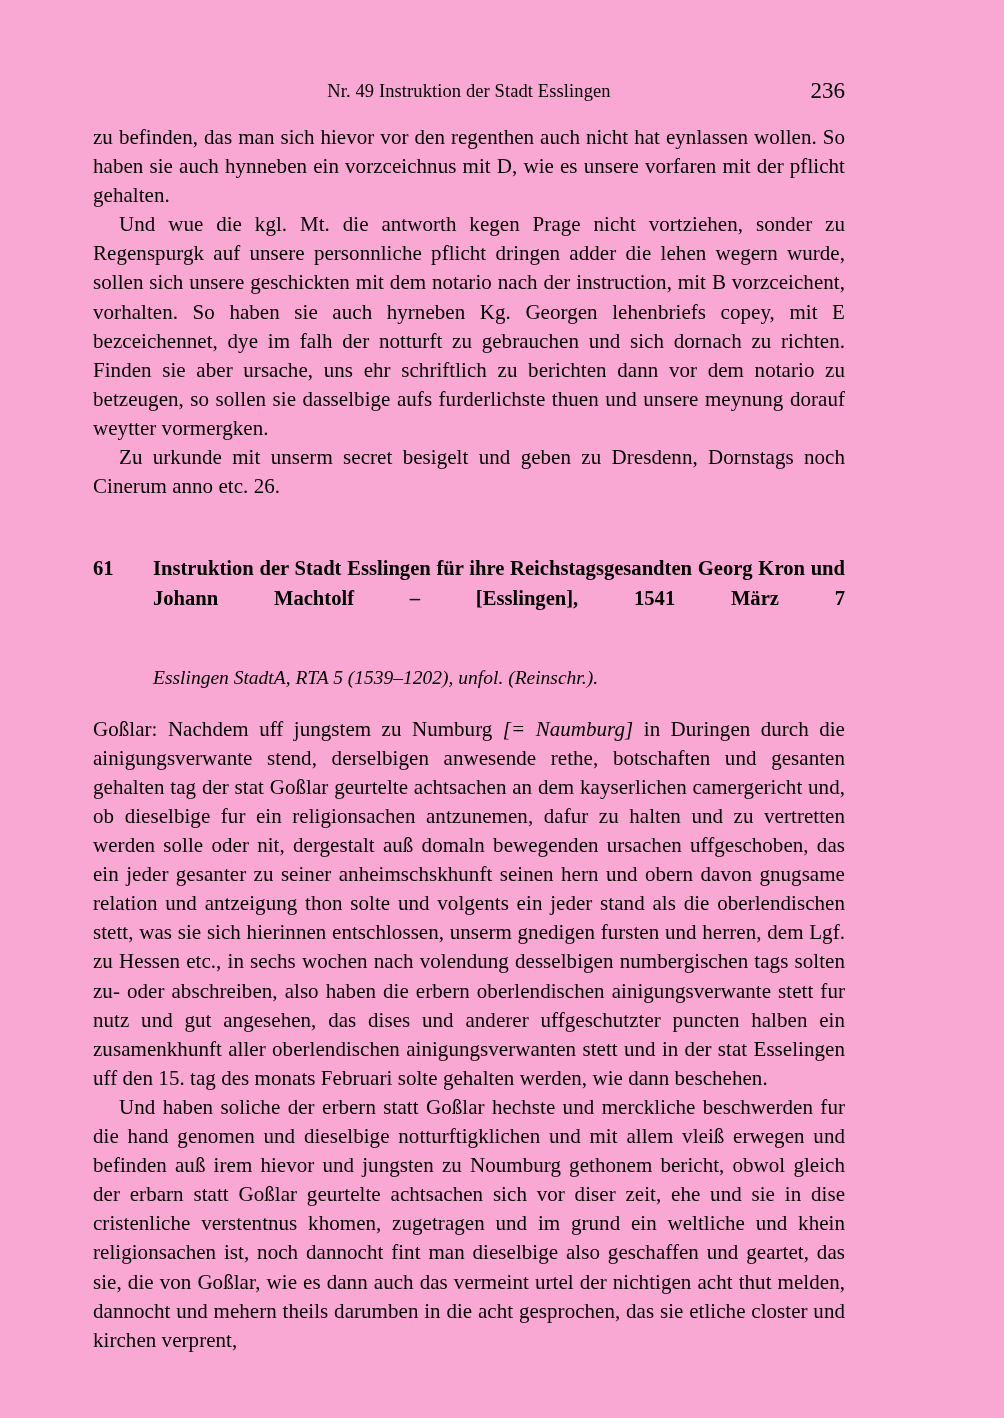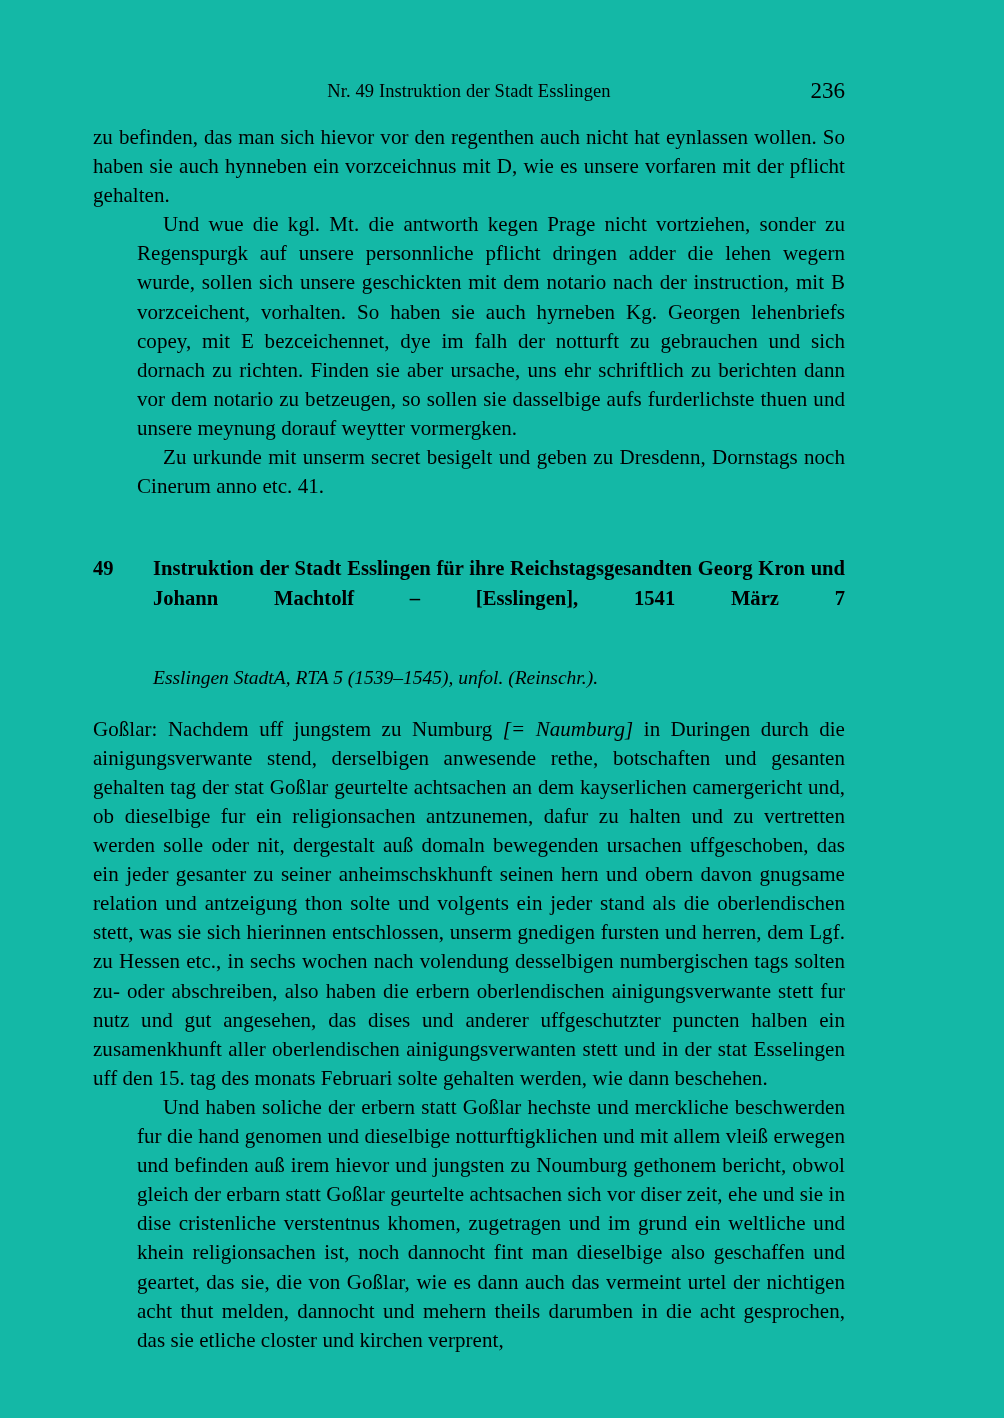--- a/index.html
+++ b/index.html
@@ -15,7 +15,7 @@
     position: relative;
     width: 1004px;
     height: 1418px;
-    background: #14b8a6;
+    background: #f9a8d4;
     overflow: hidden;
     box-sizing: border-box;
   }

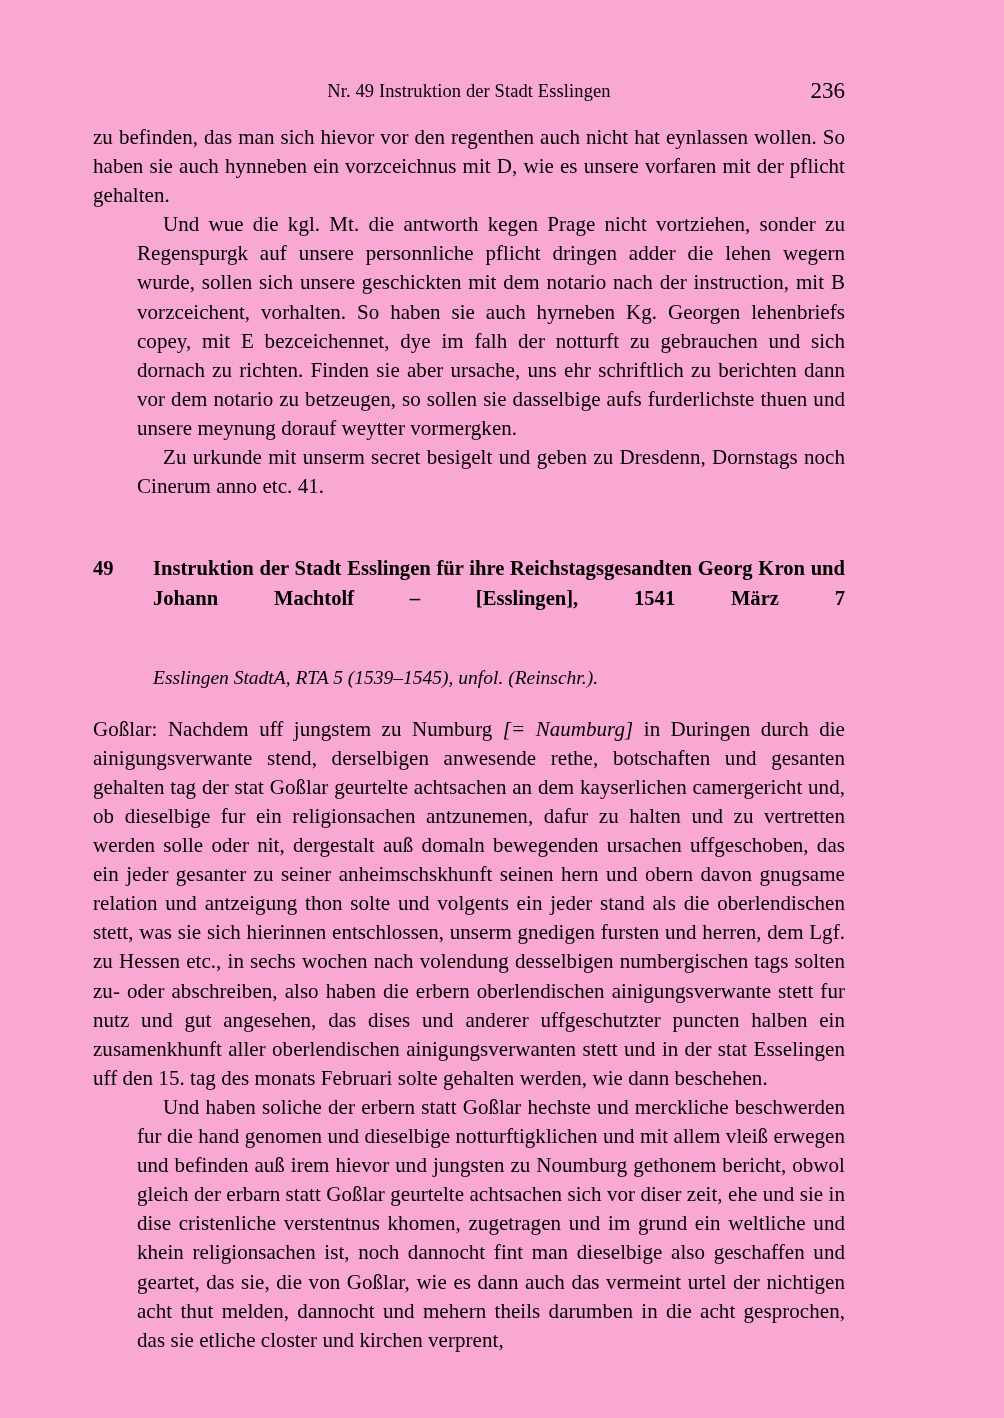--- a/index.html
+++ b/index.html
@@ -60,7 +60,6 @@
   }
   p.para.indent {
     text-indent: 26px;
-    margin-left: 44px;
   }
   
   .section-head {

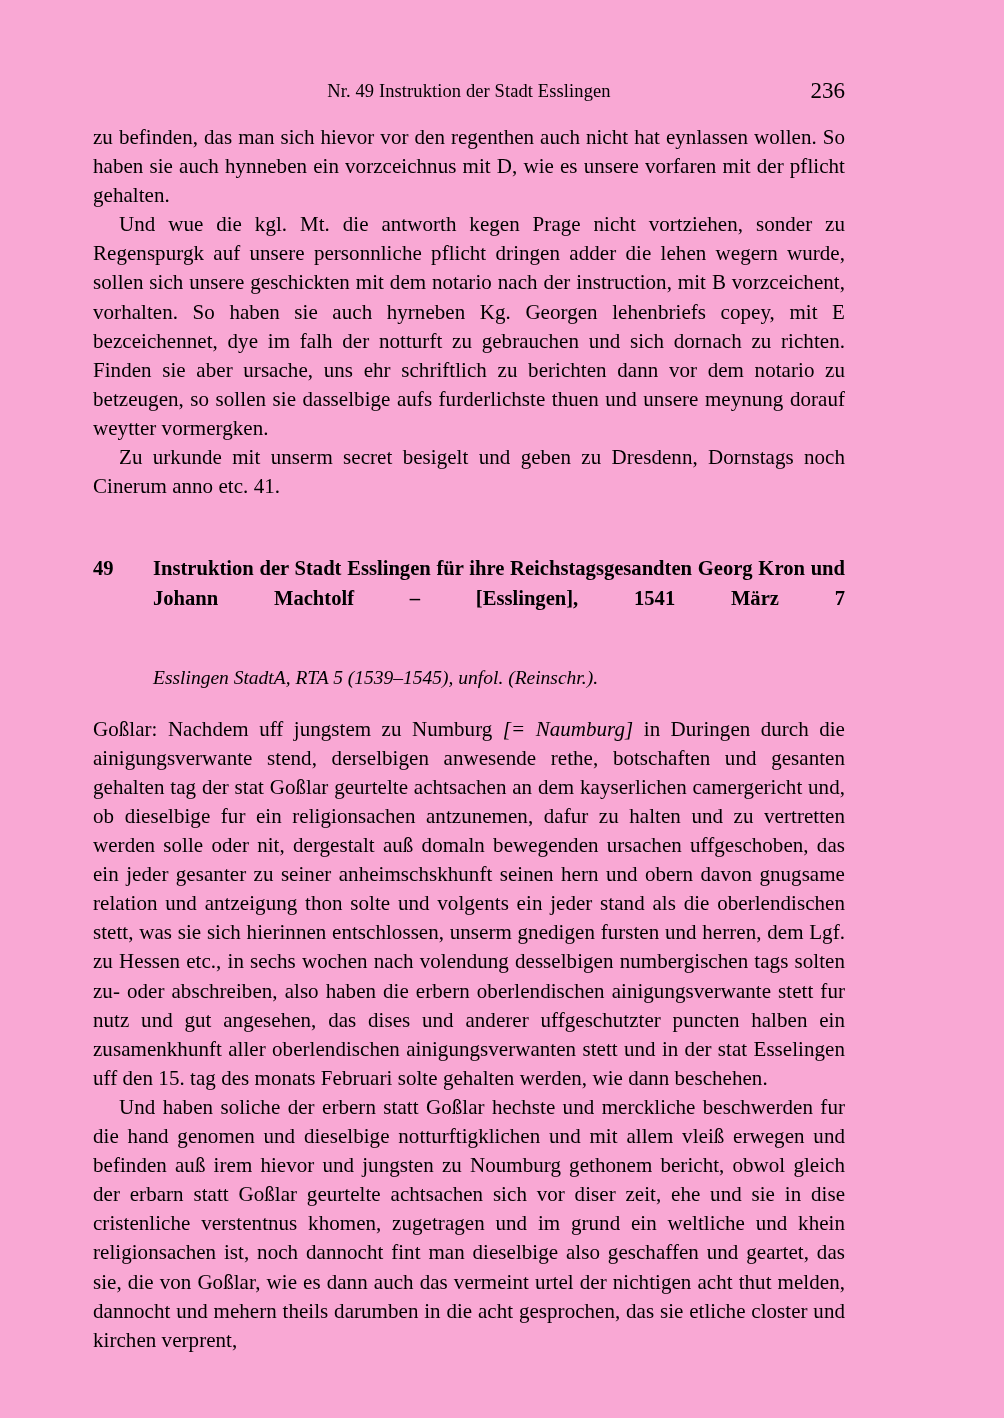--- a/index.html
+++ b/index.html
@@ -117,7 +117,7 @@
     <div class="body-block">
       <p class="para">zu befinden, das man sich hievor vor den regenthen auch nicht hat eynlassen wollen. So haben sie auch hynneben ein vorzceichnus mit D, wie es unsere vorfaren mit der pflicht gehalten.</p>
       <p class="para indent">Und wue die kgl. Mt. die antworth kegen Prage nicht vortziehen, sonder zu Regenspurgk auf unsere personnliche pflicht dringen adder die lehen wegern wurde, sollen sich unsere geschickten mit dem notario nach der instruction, mit B vorzceichent, vorhalten. So haben sie auch hyrneben Kg. Georgen lehenbriefs copey, mit E bezceichennet, dye im falh der notturft zu gebrauchen und sich dornach zu richten. Finden sie aber ursache, uns ehr schriftlich zu berichten dann vor dem notario zu betzeugen, so sollen sie dasselbige aufs furderlichste thuen und unsere meynung dorauf weytter vormergken.</p>
-      <p class="para indent">Zu urkunde mit unserm secret besigelt und geben zu Dresdenn, Dornstags noch Cinerum anno etc. 41.</p>
+      <p class="para indent">Zu urkunde mit unserm secret besigelt und geben zu Dresdenn, Dornstags noch Cinerum anno etc. 26.</p>
     </div>
 
     <div class="section-head">

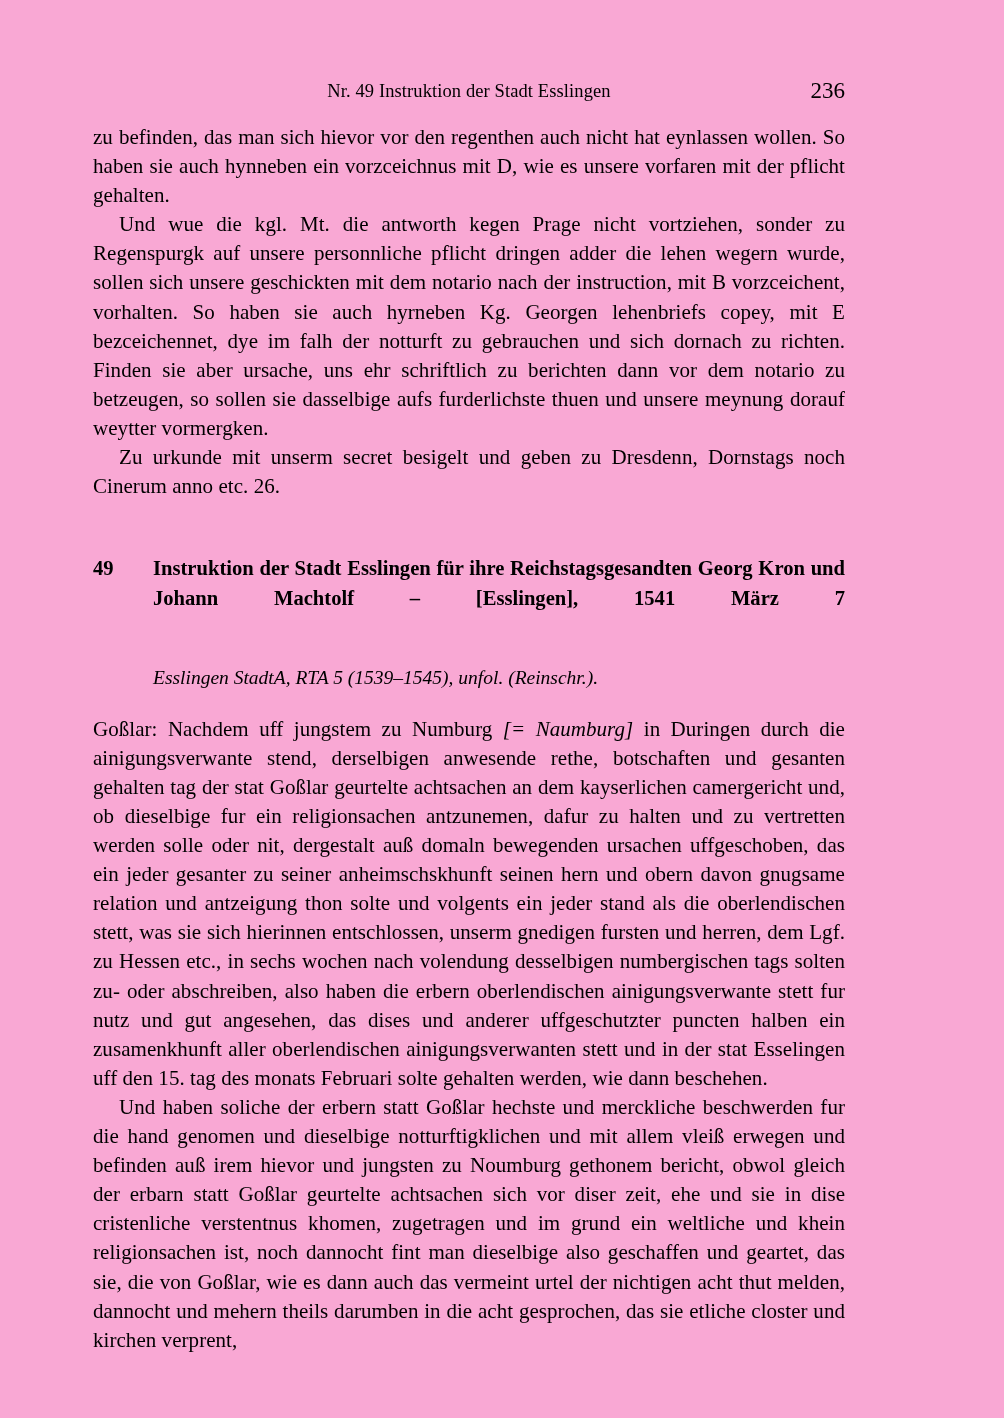--- a/index.html
+++ b/index.html
@@ -121,7 +121,7 @@
     </div>
 
     <div class="section-head">
-      <span class="section-num">49</span>
+      <span class="section-num">61</span>
       <span class="section-title">Instruktion der Stadt Esslingen für ihre Reichstagsgesandten Georg Kron und Johann Machtolf – [Esslingen], 1541 März 7</span>
     </div>
 

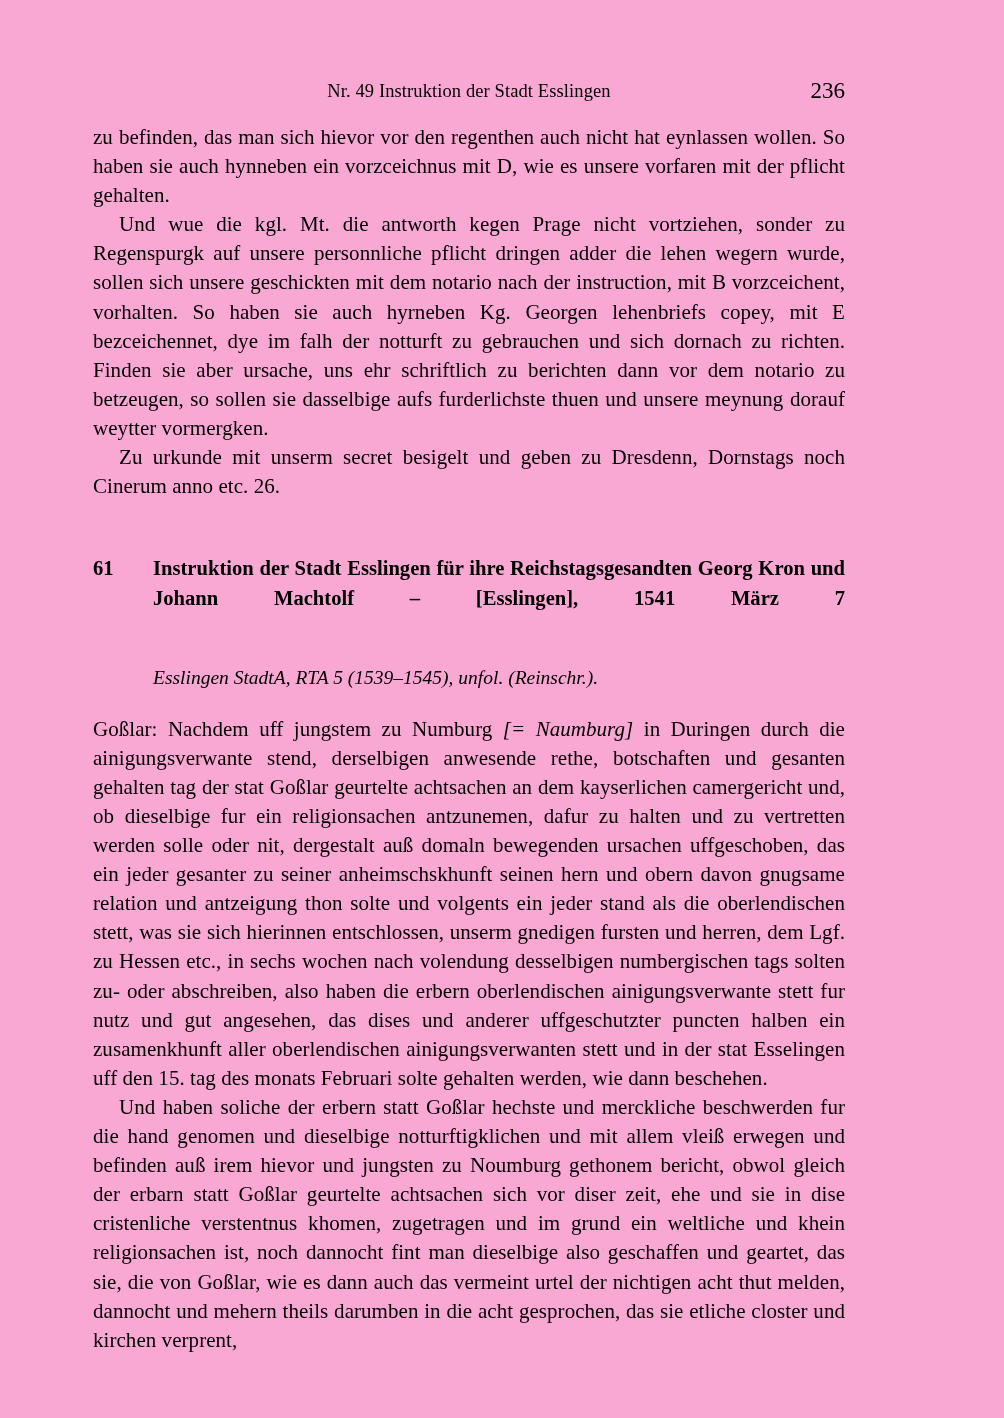--- a/index.html
+++ b/index.html
@@ -125,7 +125,7 @@
       <span class="section-title">Instruktion der Stadt Esslingen für ihre Reichstagsgesandten Georg Kron und Johann Machtolf – [Esslingen], 1541 März 7</span>
     </div>
 
-    <div class="source-line">Esslingen StadtA, RTA 5 (1539–1545), unfol. (Reinschr.).</div>
+    <div class="source-line">Esslingen StadtA, RTA 5 (1539–1202), unfol. (Reinschr.).</div>
 
     <div class="doc-body">
       <p class="para"><span>Goßlar: Nachdem uff jungstem zu Numburg </span><em class="inline-note">[= Naumburg]</em><span> in Duringen durch die ainigungsverwante stend, derselbigen anwesende rethe, botschaften und gesanten gehalten tag der stat Goßlar geurtelte achtsachen an dem kayserlichen camergericht und, ob dieselbige fur ein religionsachen antzunemen, dafur zu halten und zu vertretten werden solle oder nit, dergestalt auß domaln bewegenden ursachen uffgeschoben, das ein jeder gesanter zu seiner anheimschskhunft seinen hern und obern davon gnugsame relation und antzeigung thon solte und volgents ein jeder stand als die oberlendischen stett, was sie sich hierinnen entschlossen, unserm gnedigen fursten und herren, dem Lgf. zu Hessen etc., in sechs wochen nach volendung desselbigen numbergischen tags solten zu- oder abschreiben, also haben die erbern oberlendischen ainigungsverwante stett fur nutz und gut angesehen, das dises und anderer uffgeschutzter puncten halben ein zusamenkhunft aller oberlendischen ainigungsverwanten stett und in der stat Esselingen uff den 15. tag des monats Februari solte gehalten werden, wie dann beschehen.</span></p>

